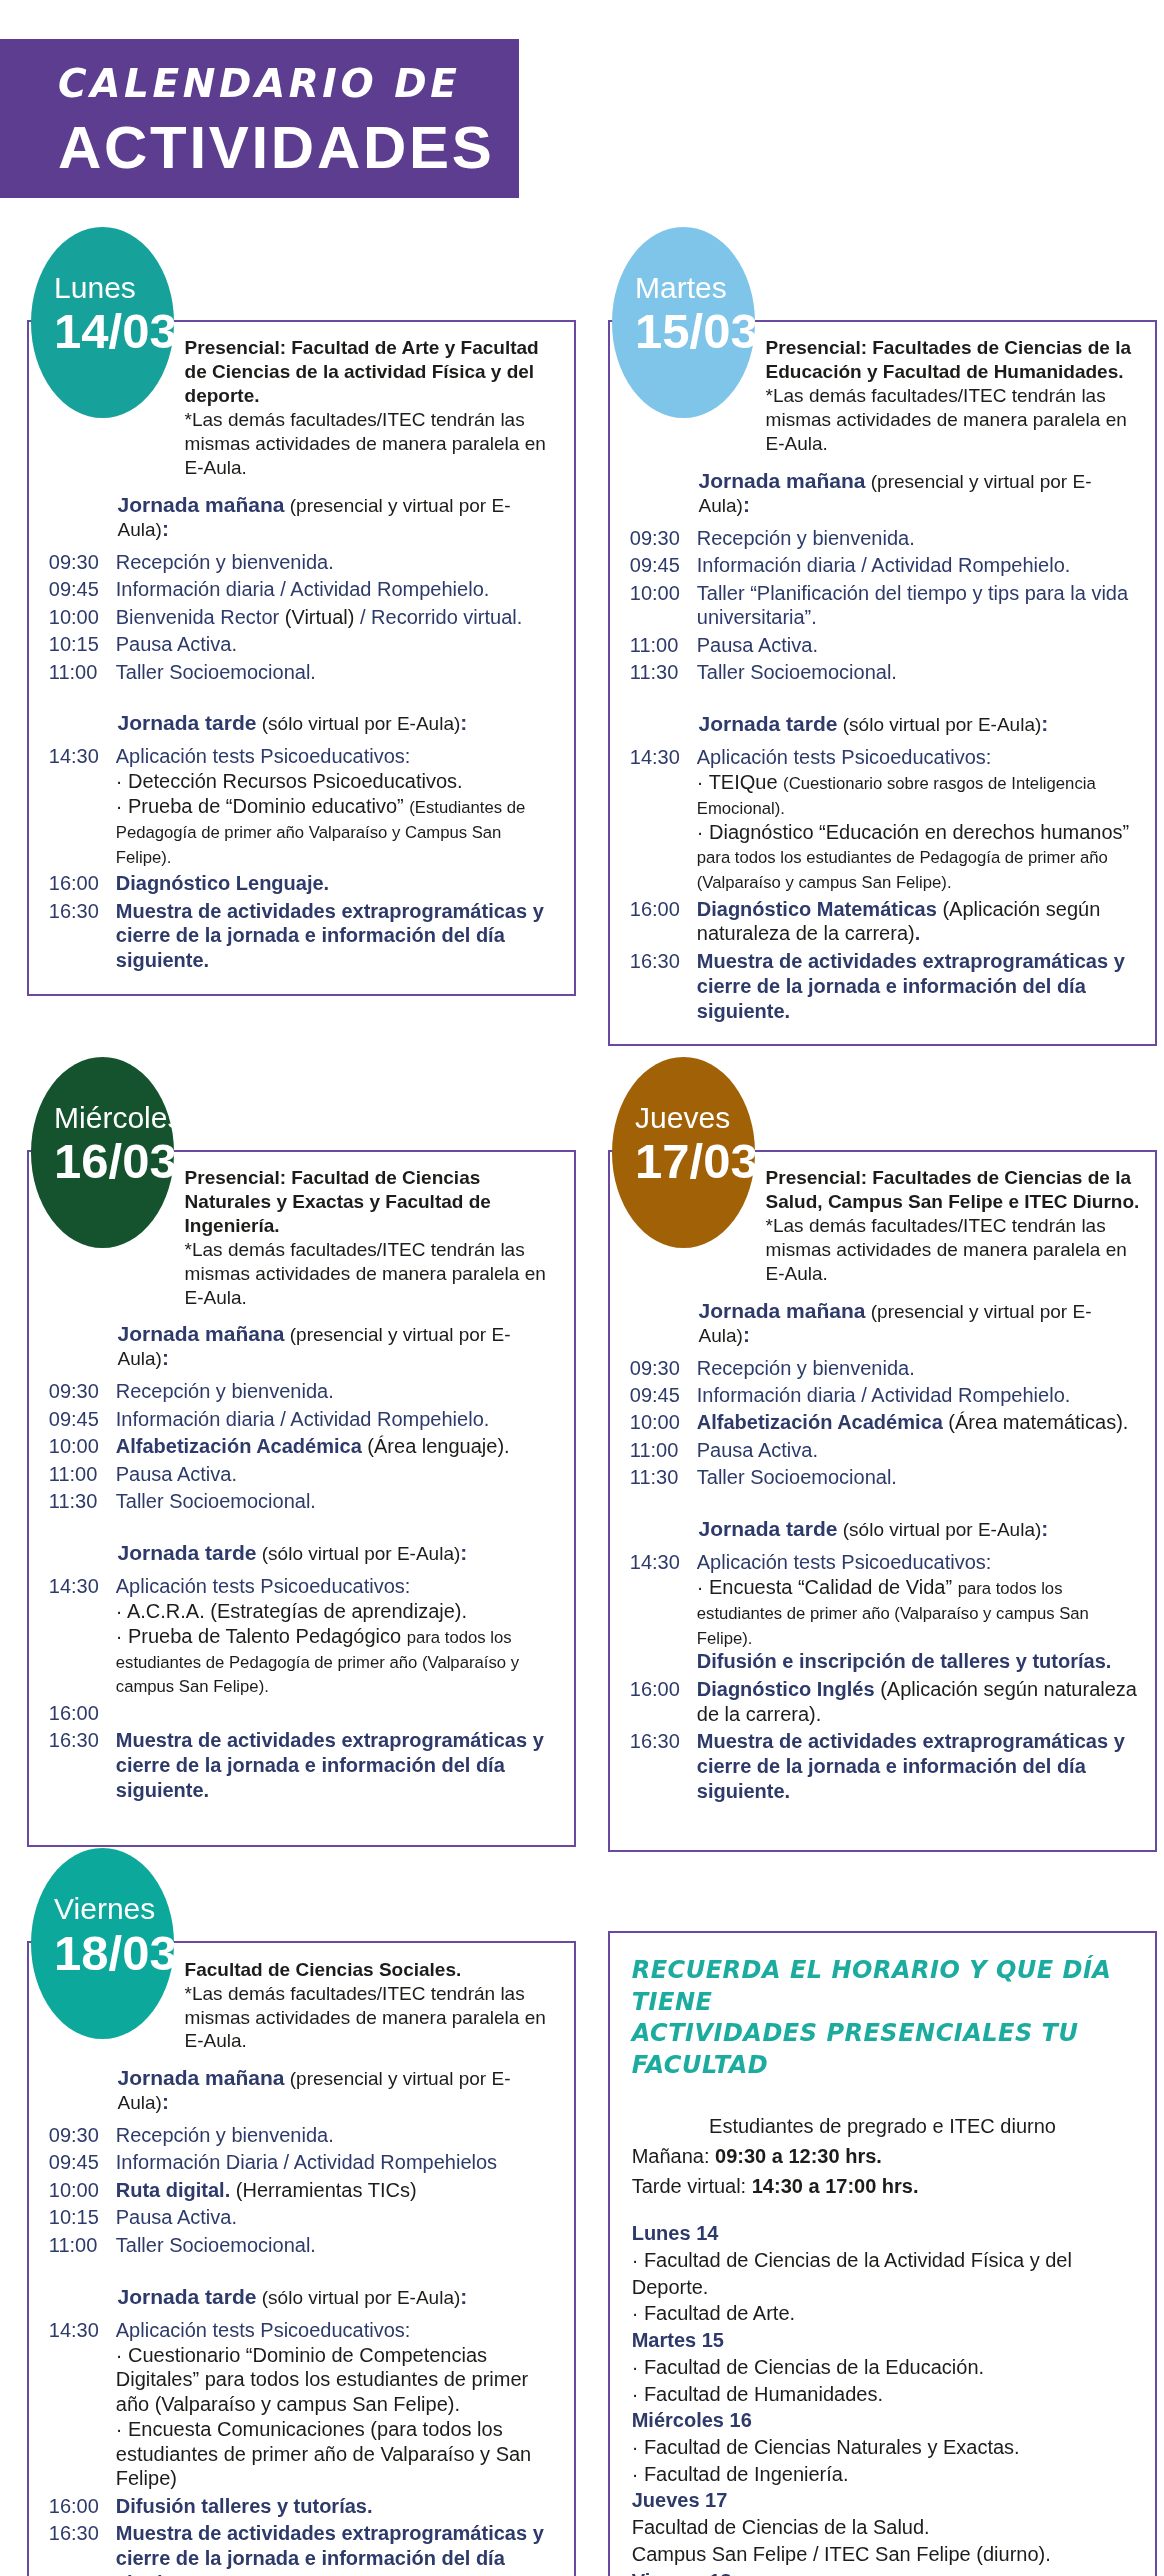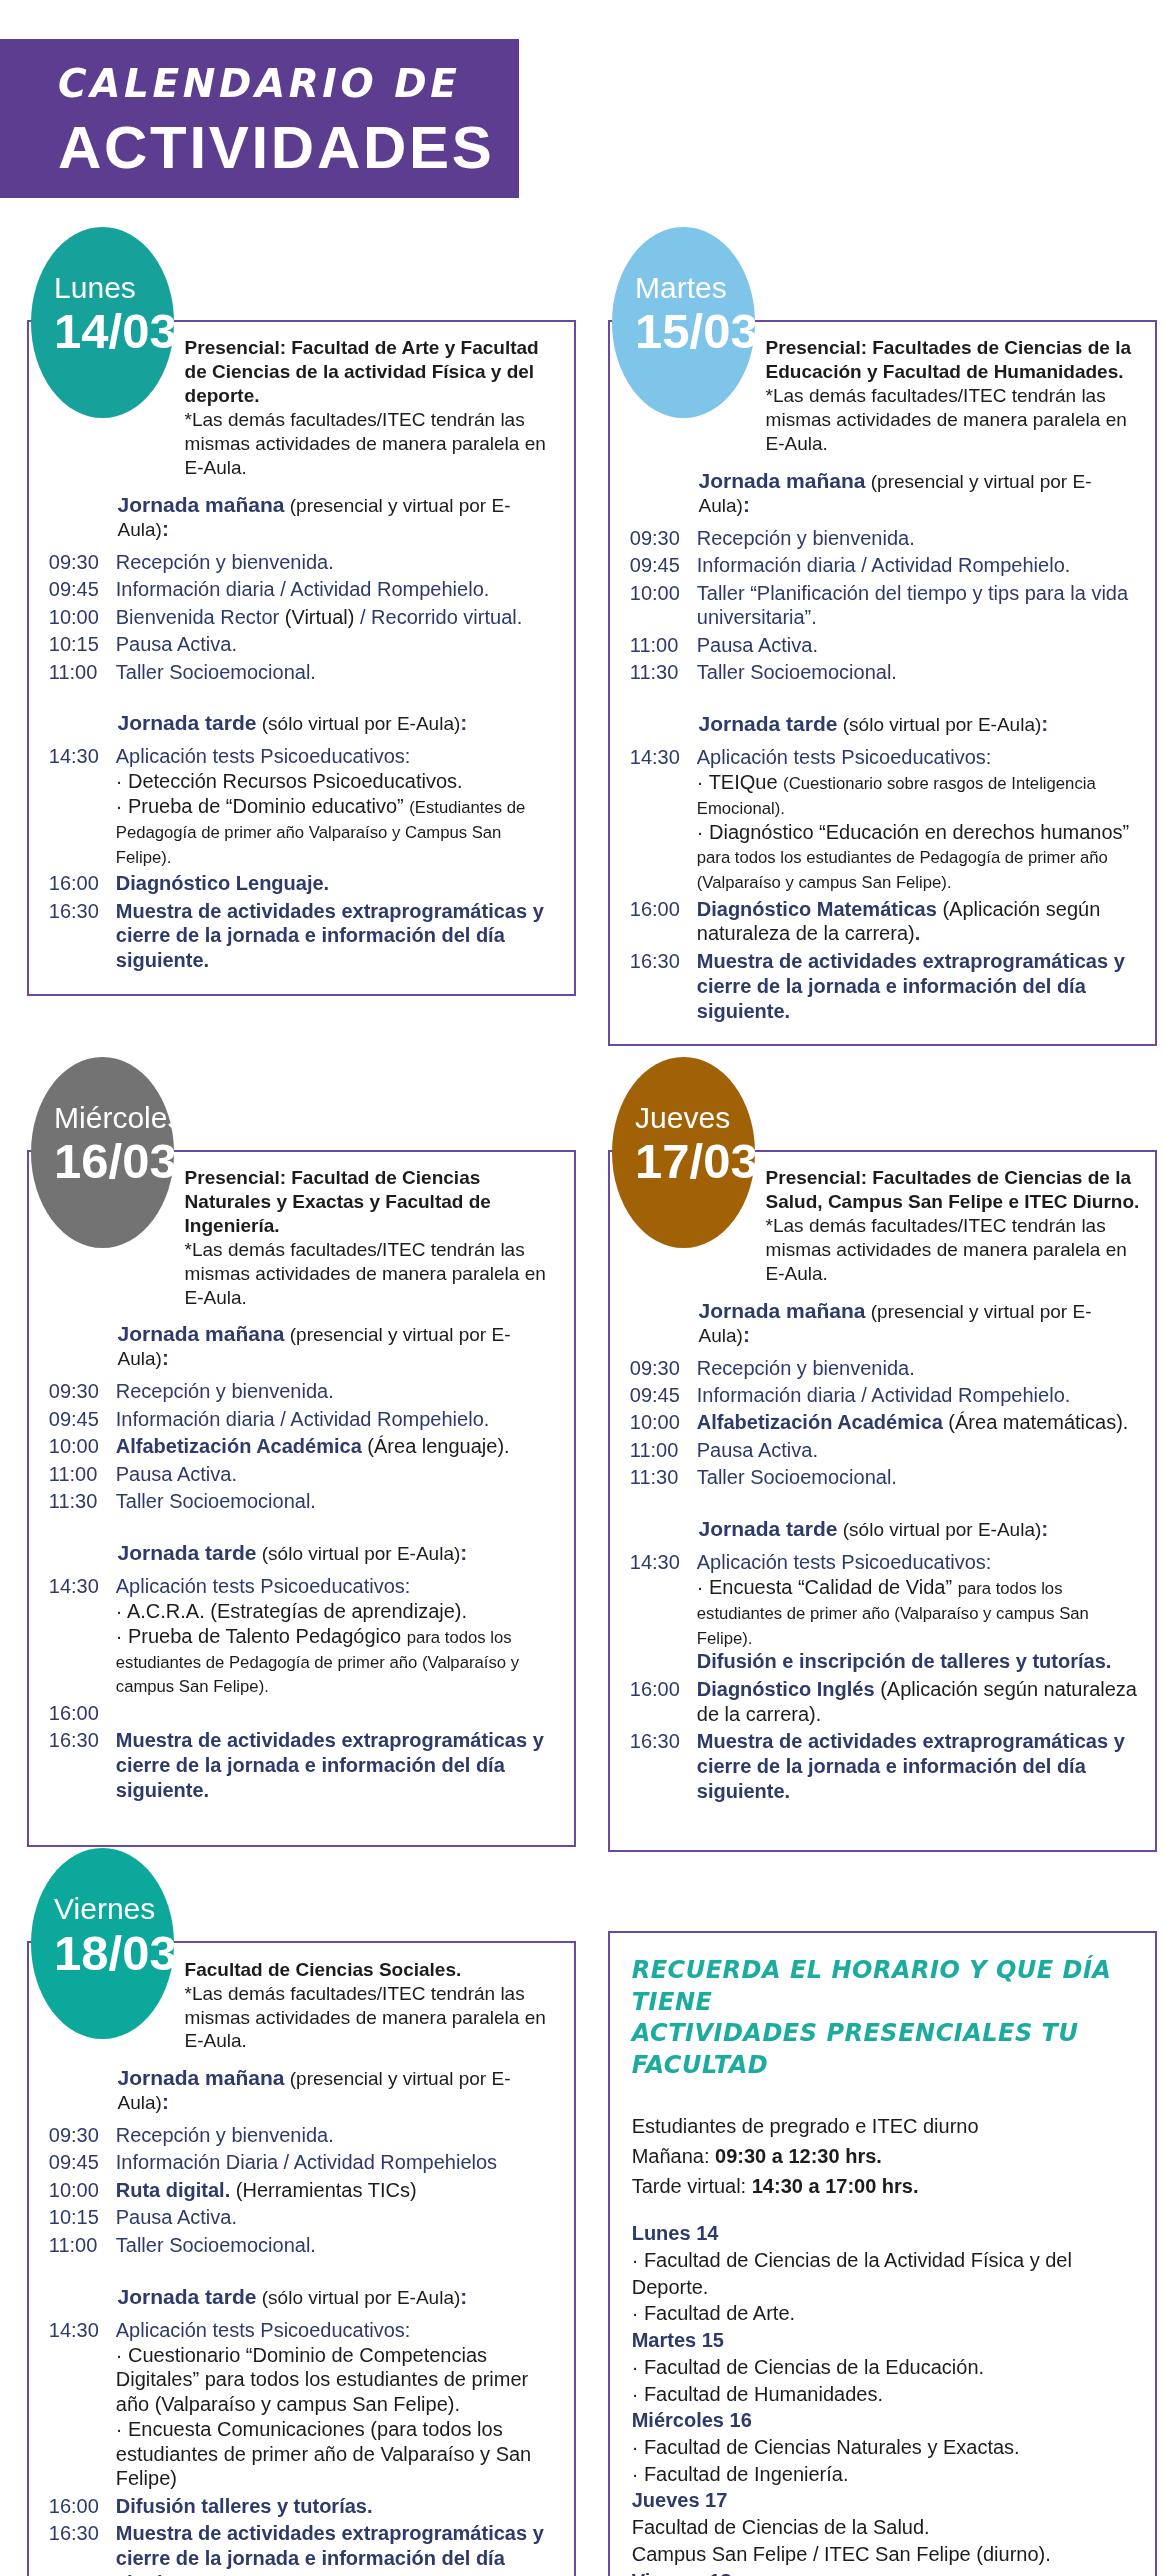--- a/index.html
+++ b/index.html
@@ -226,7 +226,7 @@
     </div>
   <div class="row" id="row-2">
       <section class="panel panel-miercoles">
-        <div class="circle" style="background: #737373;">
+        <div class="circle" style="background: #14532d;">
           <div class="day-name">Miércoles</div>
           <div class="day-date">16/03</div>
         </div>

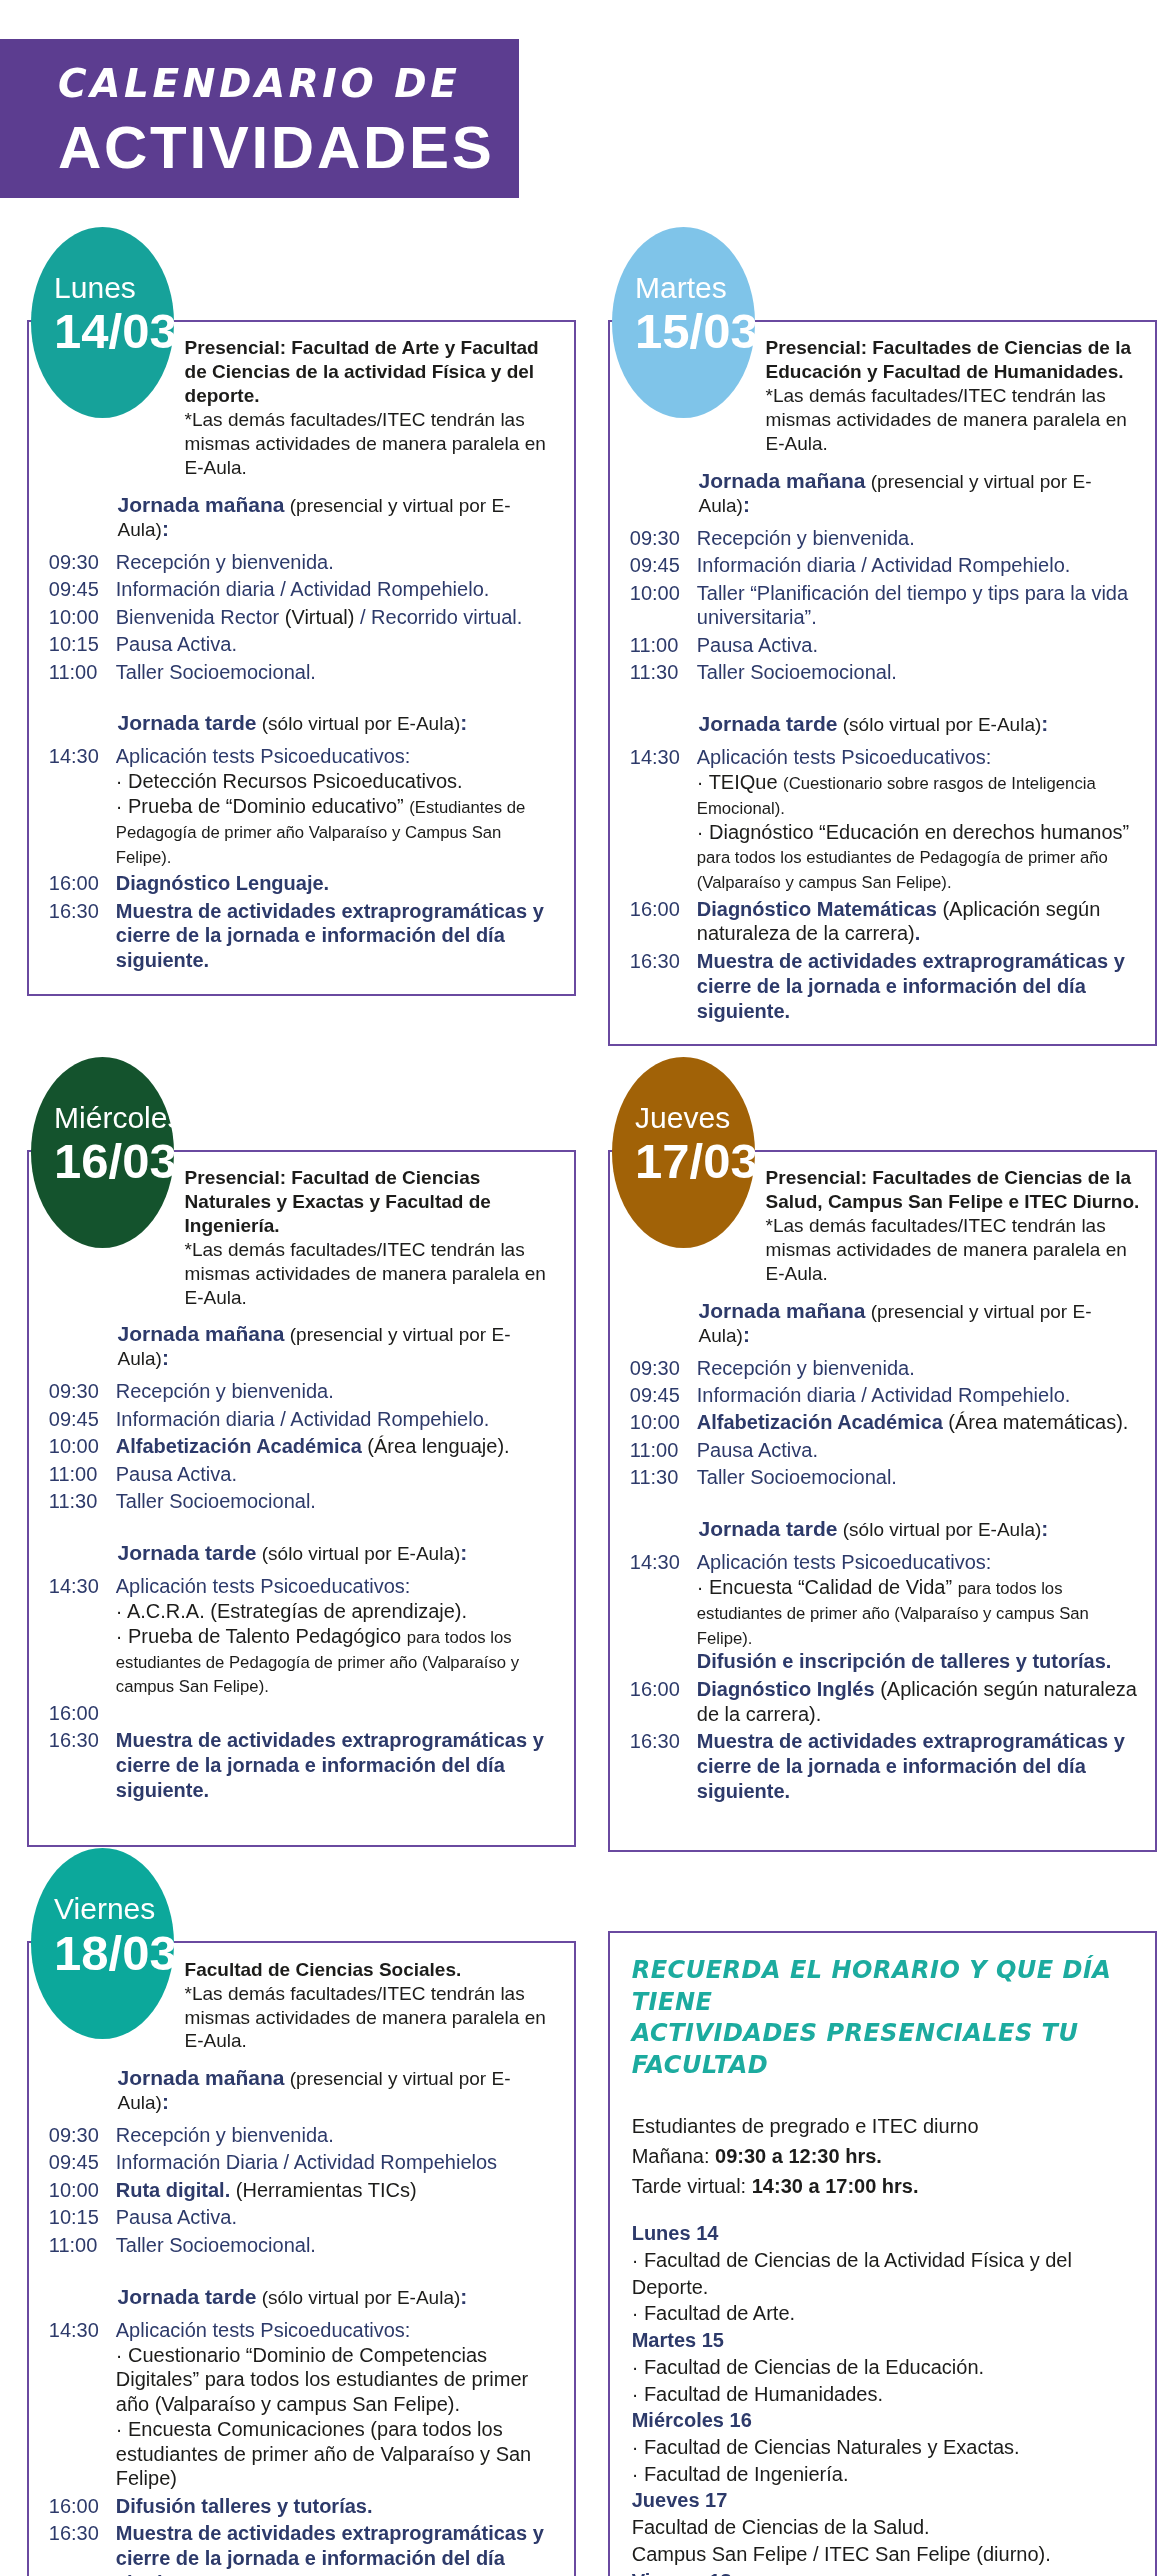--- a/index.html
+++ b/index.html
@@ -70,7 +70,7 @@
     font-size:24px;line-height:1.32;letter-spacing:0.5px;margin:3.6px 0 31px 0;
     font-family:"DejaVu Sans",sans-serif;
   }
-  .info-audience{font-size:20px;color:var(--black);margin-bottom:4.5px;line-height:1.3;}
+  .info-audience{font-size:20px;color:var(--black);margin-bottom:4.5px;line-height:1.3;text-align:center;}
   .info-hours{font-size:20px;color:var(--black);margin-bottom:3.6px;line-height:1.3;}
   .info-hours b{font-weight:700;}
   #info-groups{margin-top:21.7px;}

